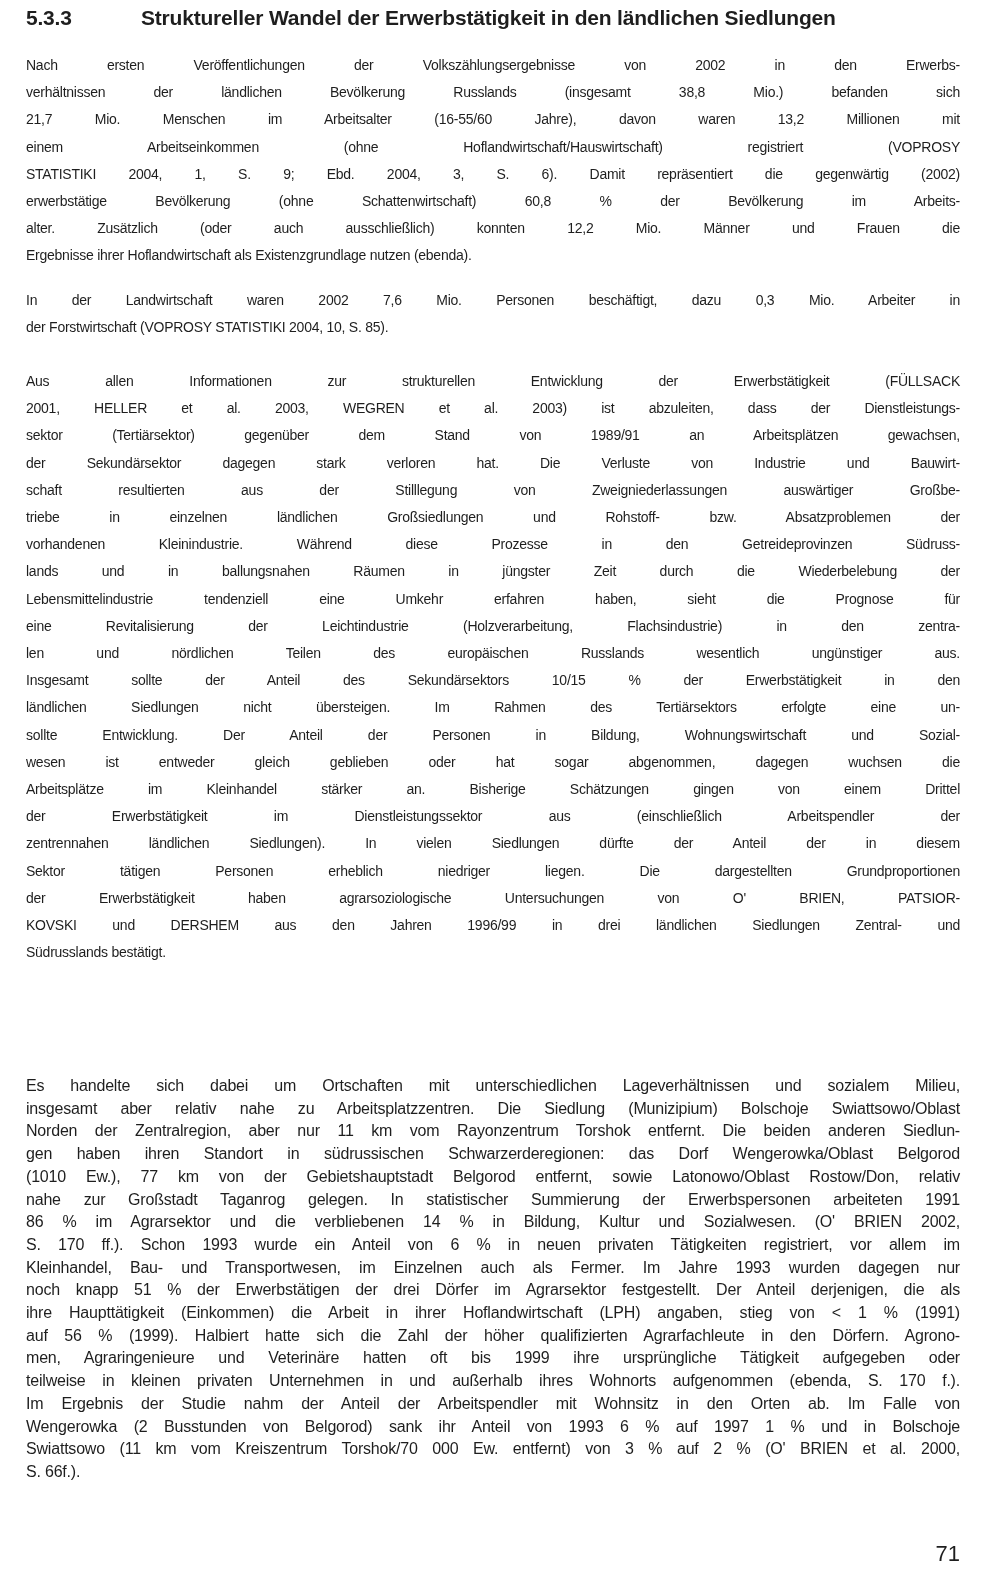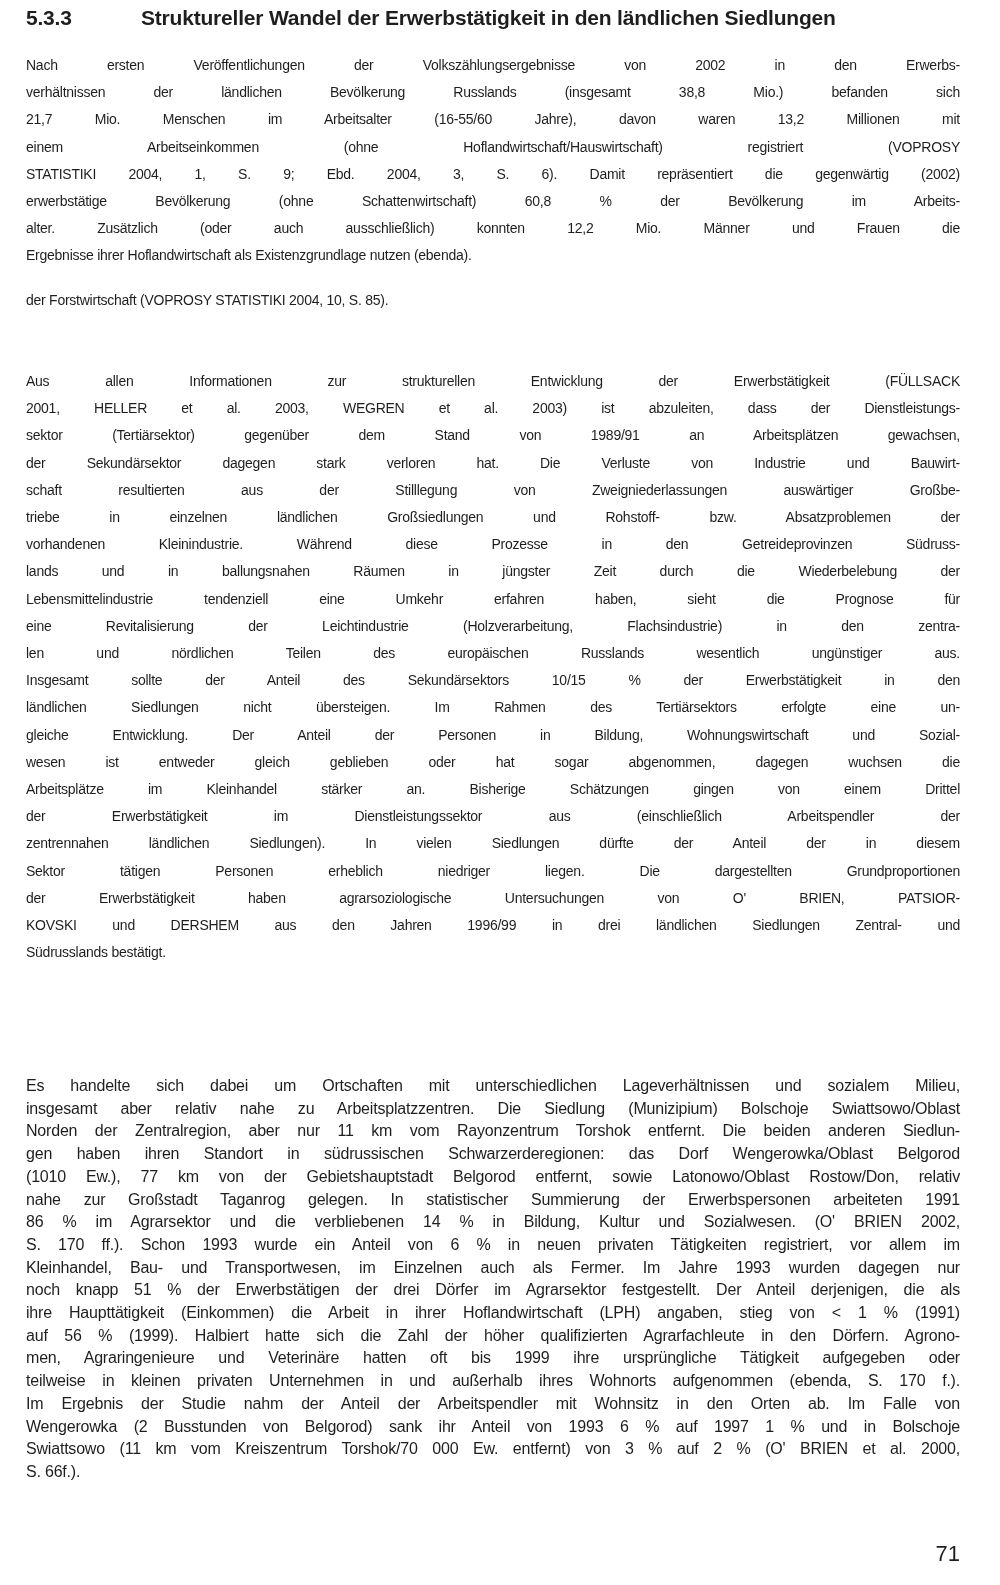--- a/index.html
+++ b/index.html
@@ -34,6 +34,7 @@
       <span class="line last">Ergebnisse ihrer Hoflandwirtschaft als Existenzgrundlage nutzen (ebenda).</span>
     </div>
   <div class="para body-text" id="p1" style="top:287px;">
+      <span class="line">In der Landwirtschaft waren 2002 7,6 Mio. Personen beschäftigt, dazu 0,3 Mio. Arbeiter in</span>
       <span class="line last">der Forstwirtschaft (VOPROSY STATISTIKI 2004, 10, S. 85).</span>
     </div>
   <div class="para body-text" id="p2" style="top:368px;">

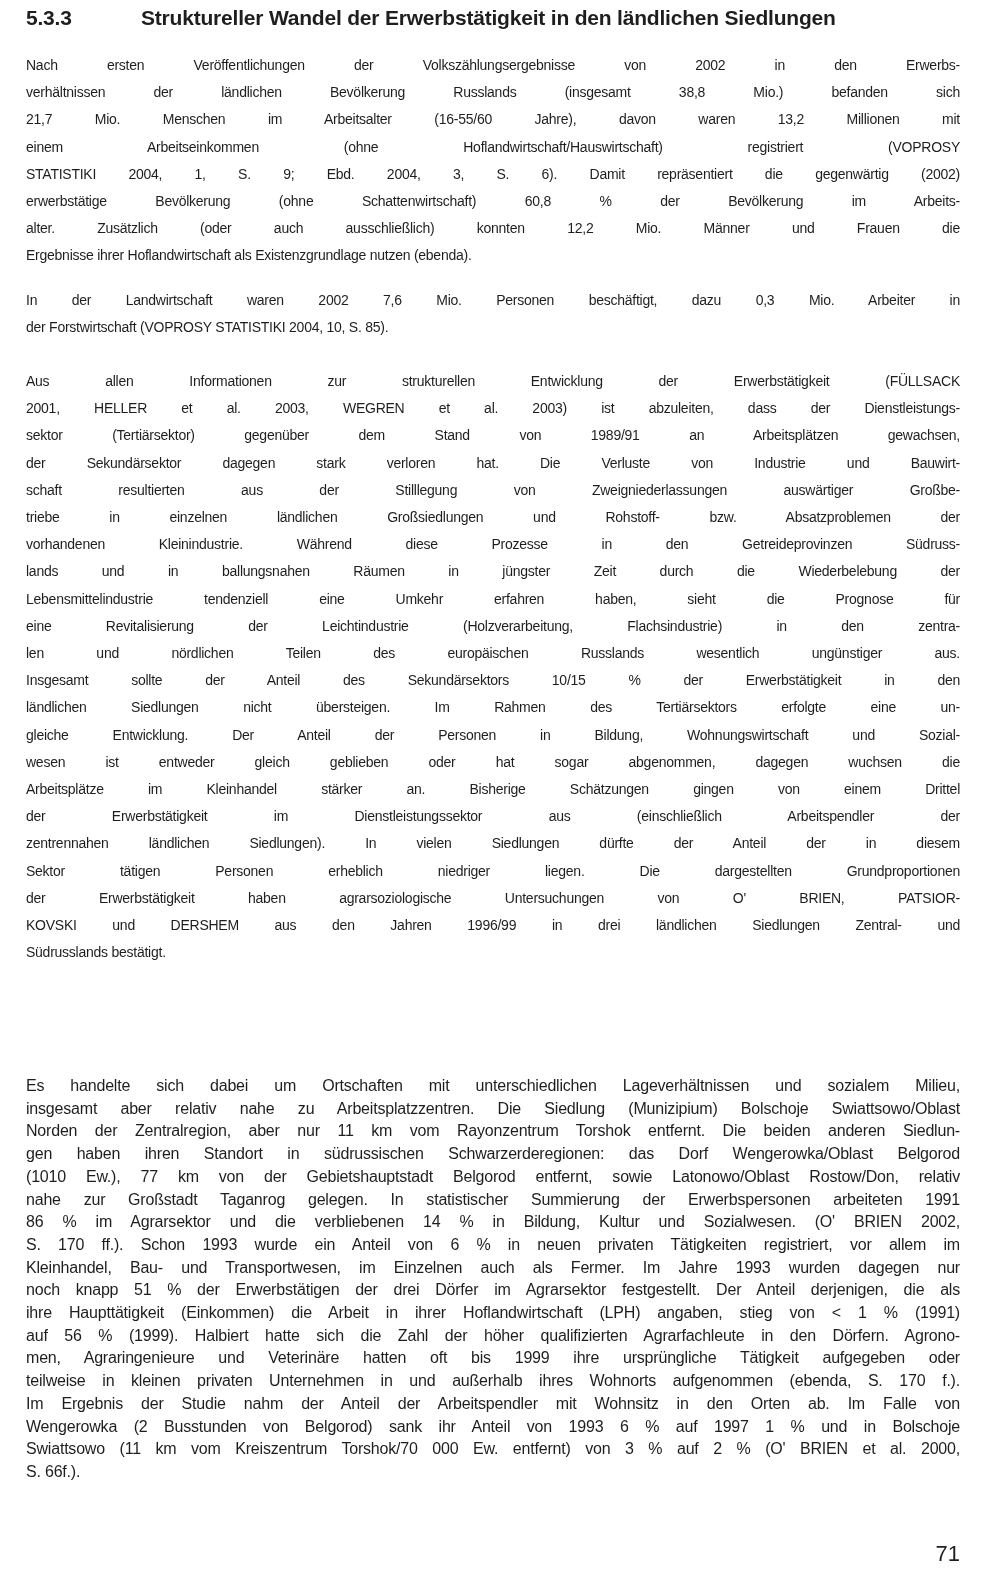--- a/index.html
+++ b/index.html
@@ -51,7 +51,7 @@
       <span class="line">len und nördlichen Teilen des europäischen Russlands wesentlich ungünstiger aus.</span>
       <span class="line">Insgesamt sollte der Anteil des Sekundärsektors 10/15 % der Erwerbstätigkeit in den</span>
       <span class="line">ländlichen Siedlungen nicht übersteigen. Im Rahmen des Tertiärsektors erfolgte eine un-</span>
-      <span class="line">gleiche Entwicklung. Der Anteil der Personen in Bildung, Wohnungswirtschaft und Sozial-</span>
+      <span class="line">sollte Entwicklung. Der Anteil der Personen in Bildung, Wohnungswirtschaft und Sozial-</span>
       <span class="line">wesen ist entweder gleich geblieben oder hat sogar abgenommen, dagegen wuchsen die</span>
       <span class="line">Arbeitsplätze im Kleinhandel stärker an. Bisherige Schätzungen gingen von einem Drittel</span>
       <span class="line">der Erwerbstätigkeit im Dienstleistungssektor aus (einschließlich Arbeitspendler der</span>

